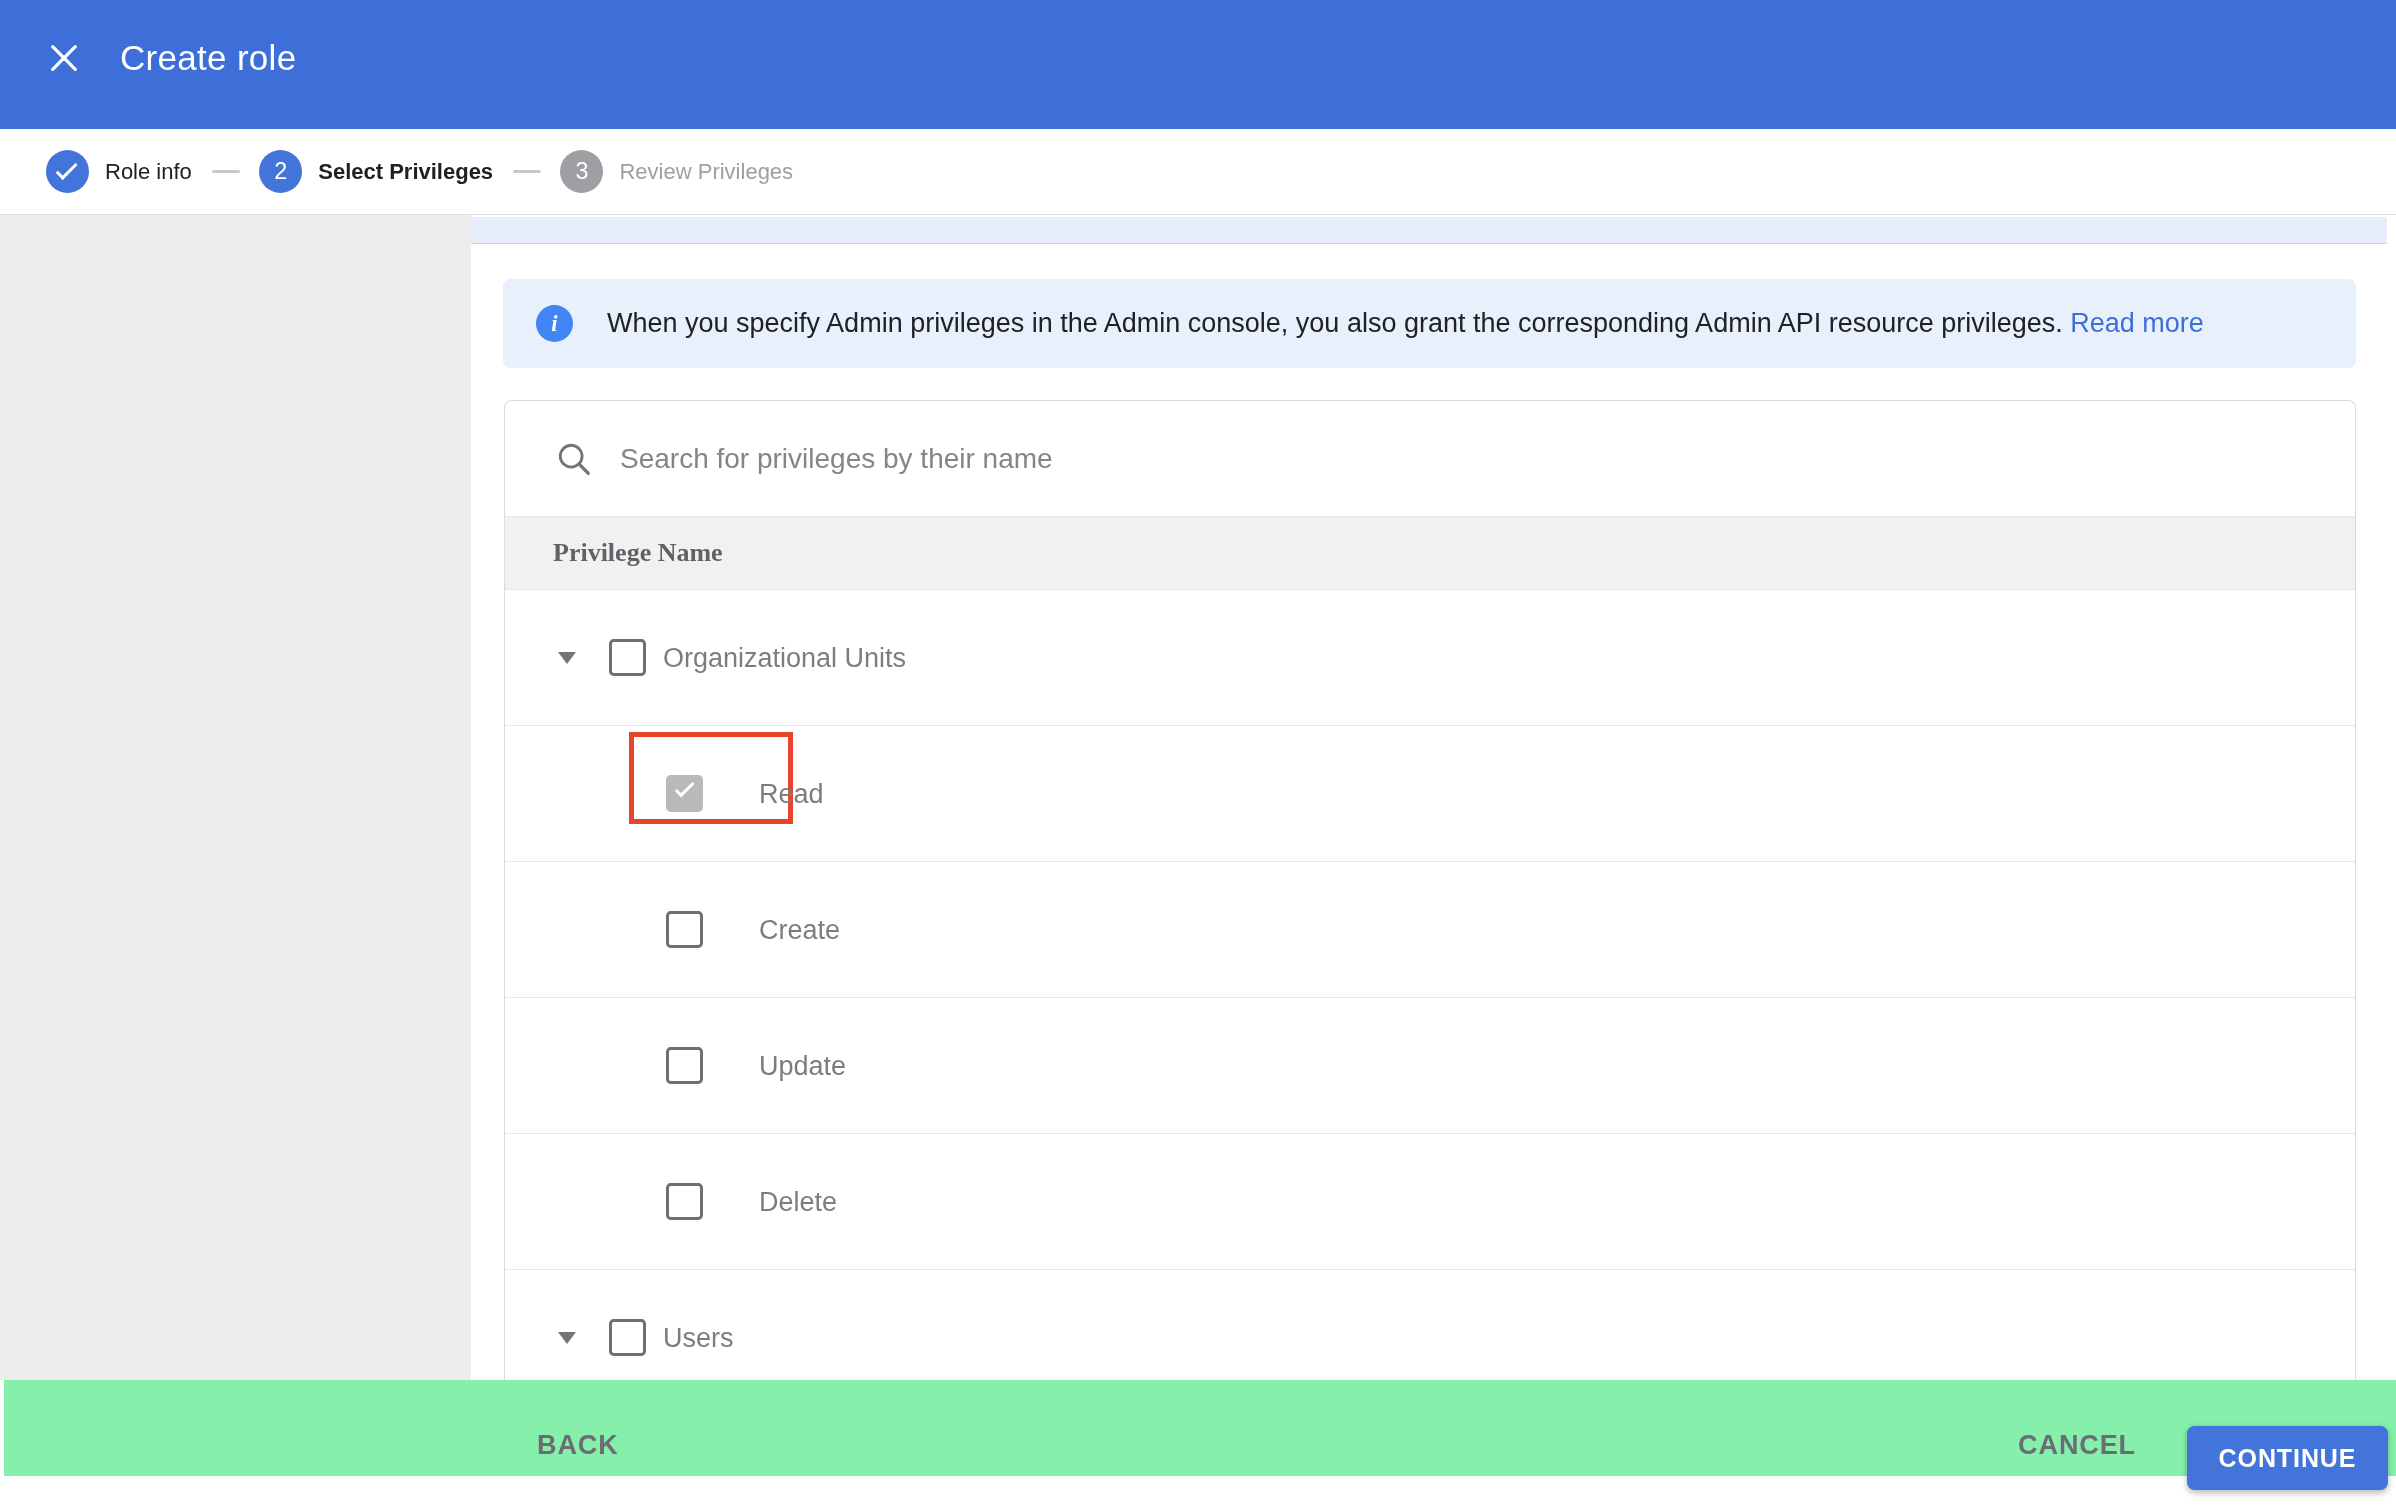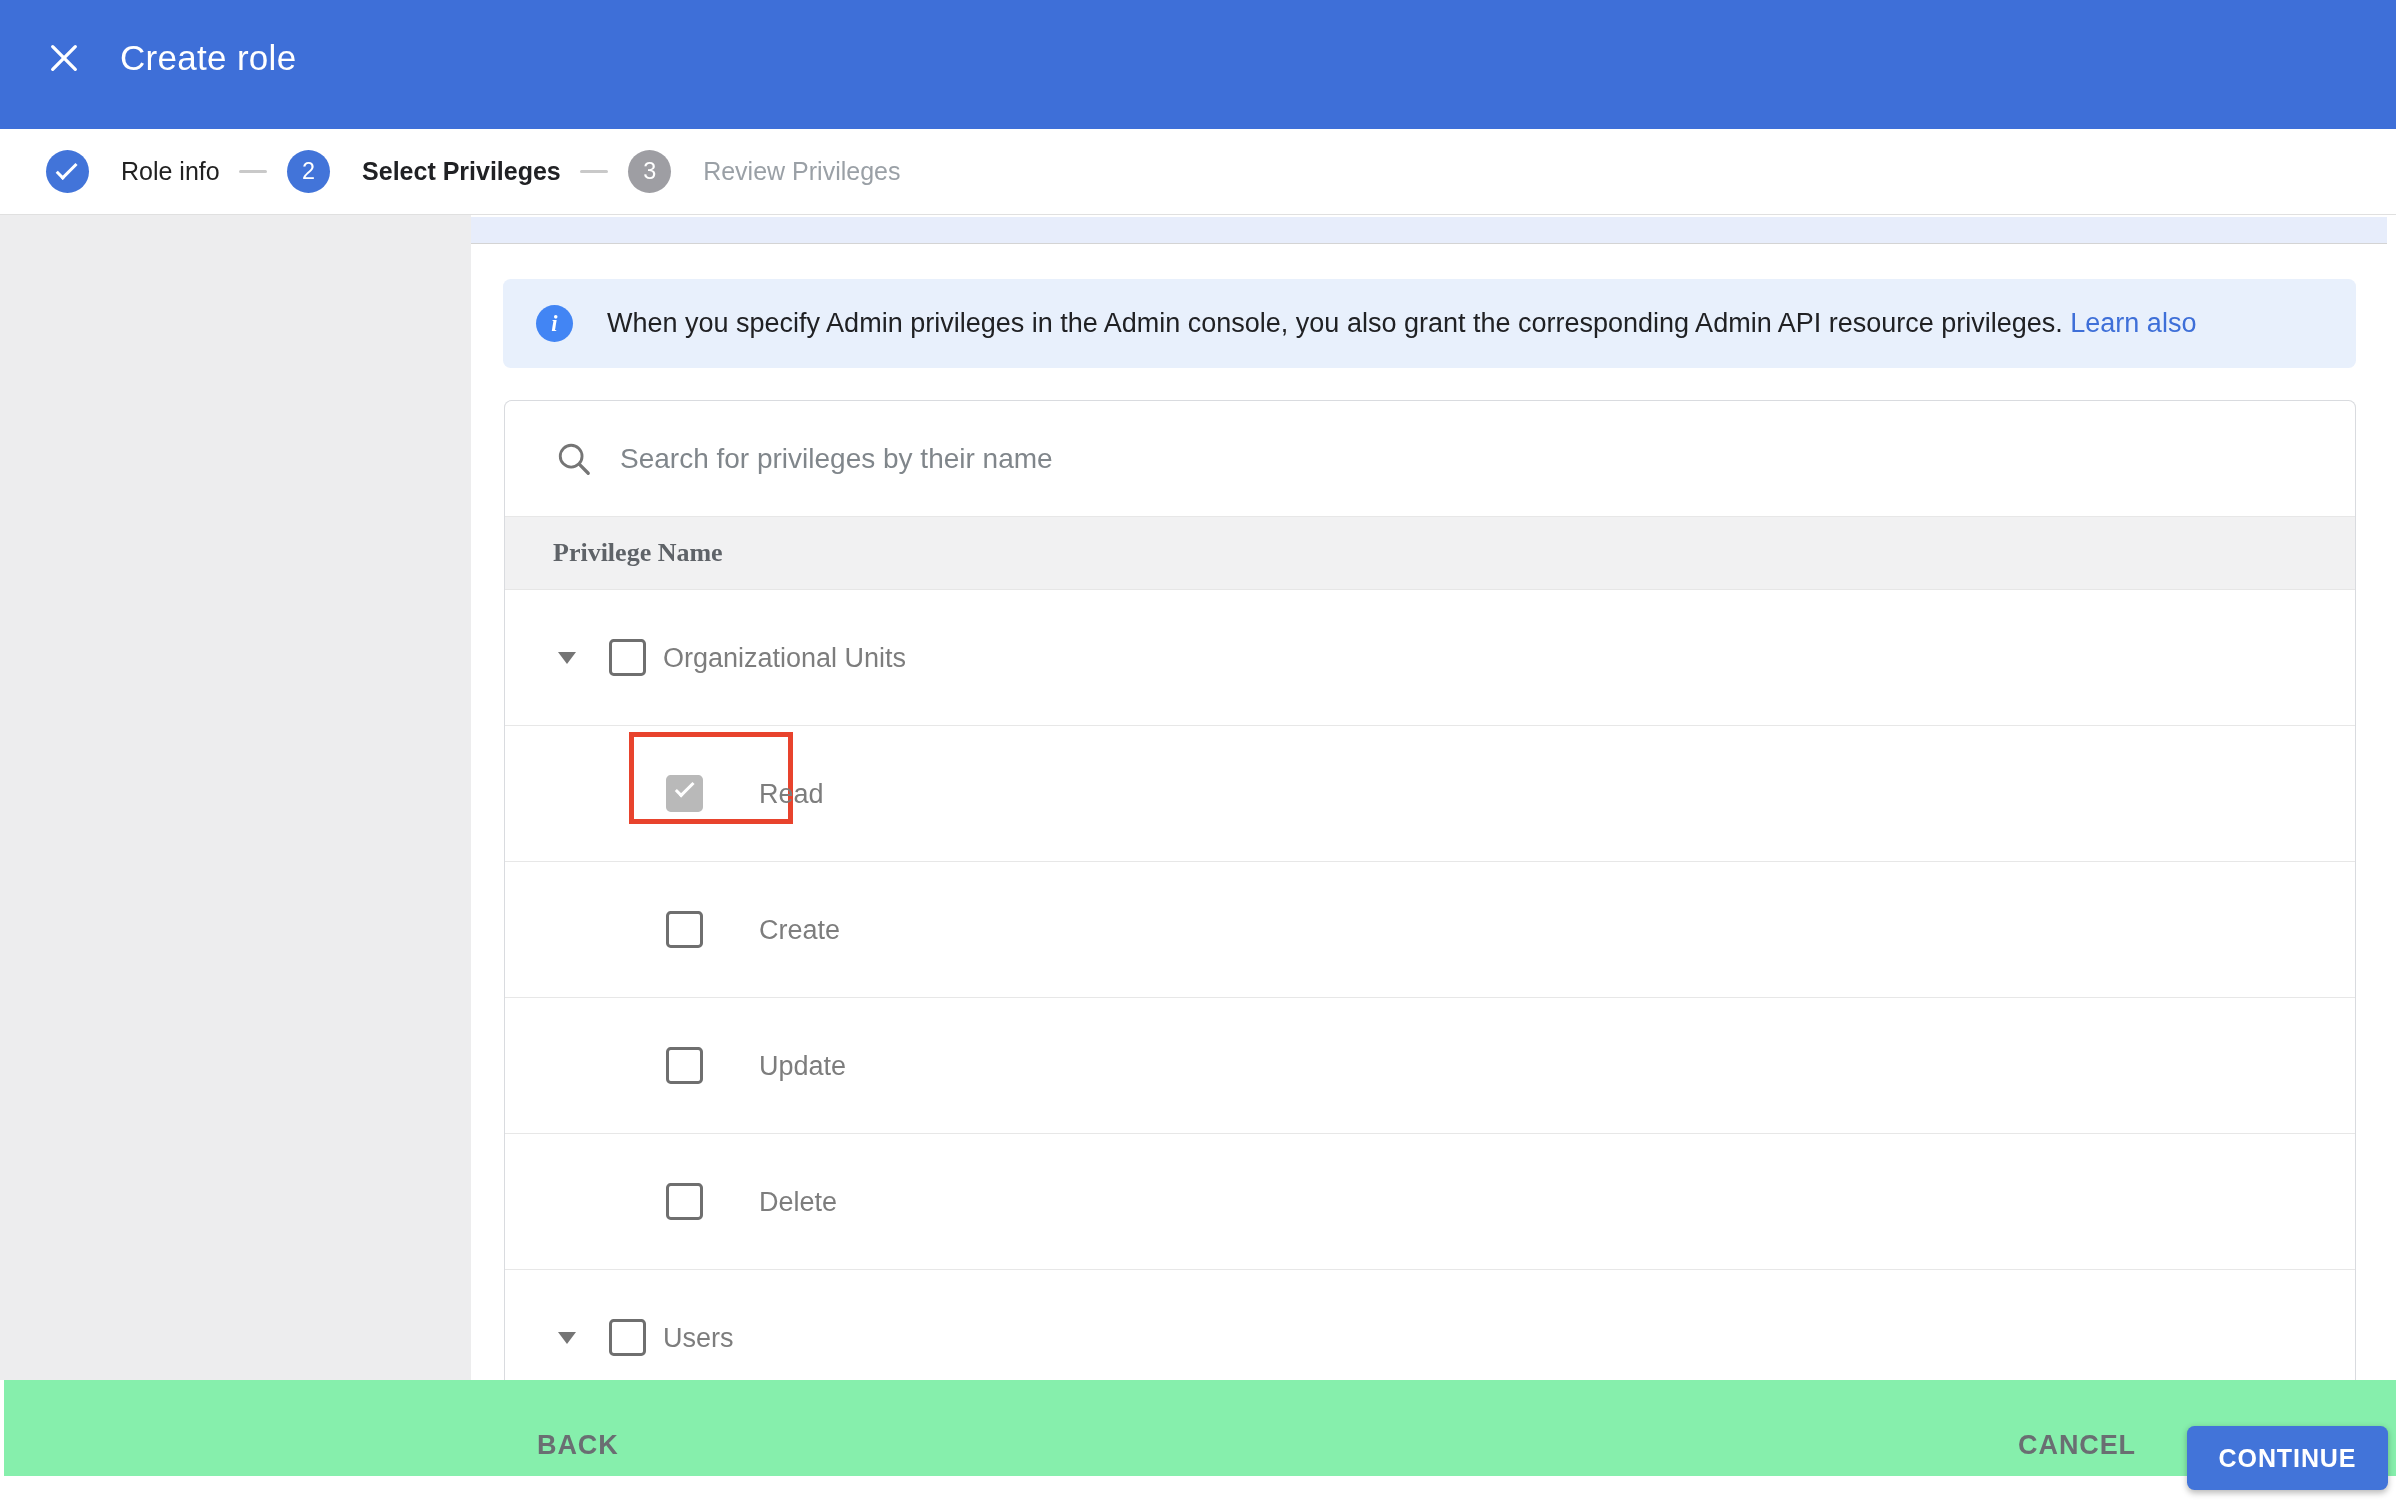--- a/index.html
+++ b/index.html
@@ -19,7 +19,7 @@
   .step-circle { width:43px; height:43px; border-radius:50%; display:flex; align-items:center; justify-content:center; color:#fff; font-size:23.4px; flex:none; }
   .step-circle.blue { background:#4274d9; }
   .step-circle.gray { background:#9e9ea3; }
-  .step-label { margin-left:32px; font-size:25px; color:#212121; }
+  .step-label { margin-left:16px; font-size:22px; color:#212121; }
   .step-label.bold { font-weight:700; color:#202124; }
   .step-label.muted { color:#9aa0a6; }
   .step-dash { width:28px; height:3.7px; background:#c9c9c9; border-radius:1.9px; margin:0 19.7px; }

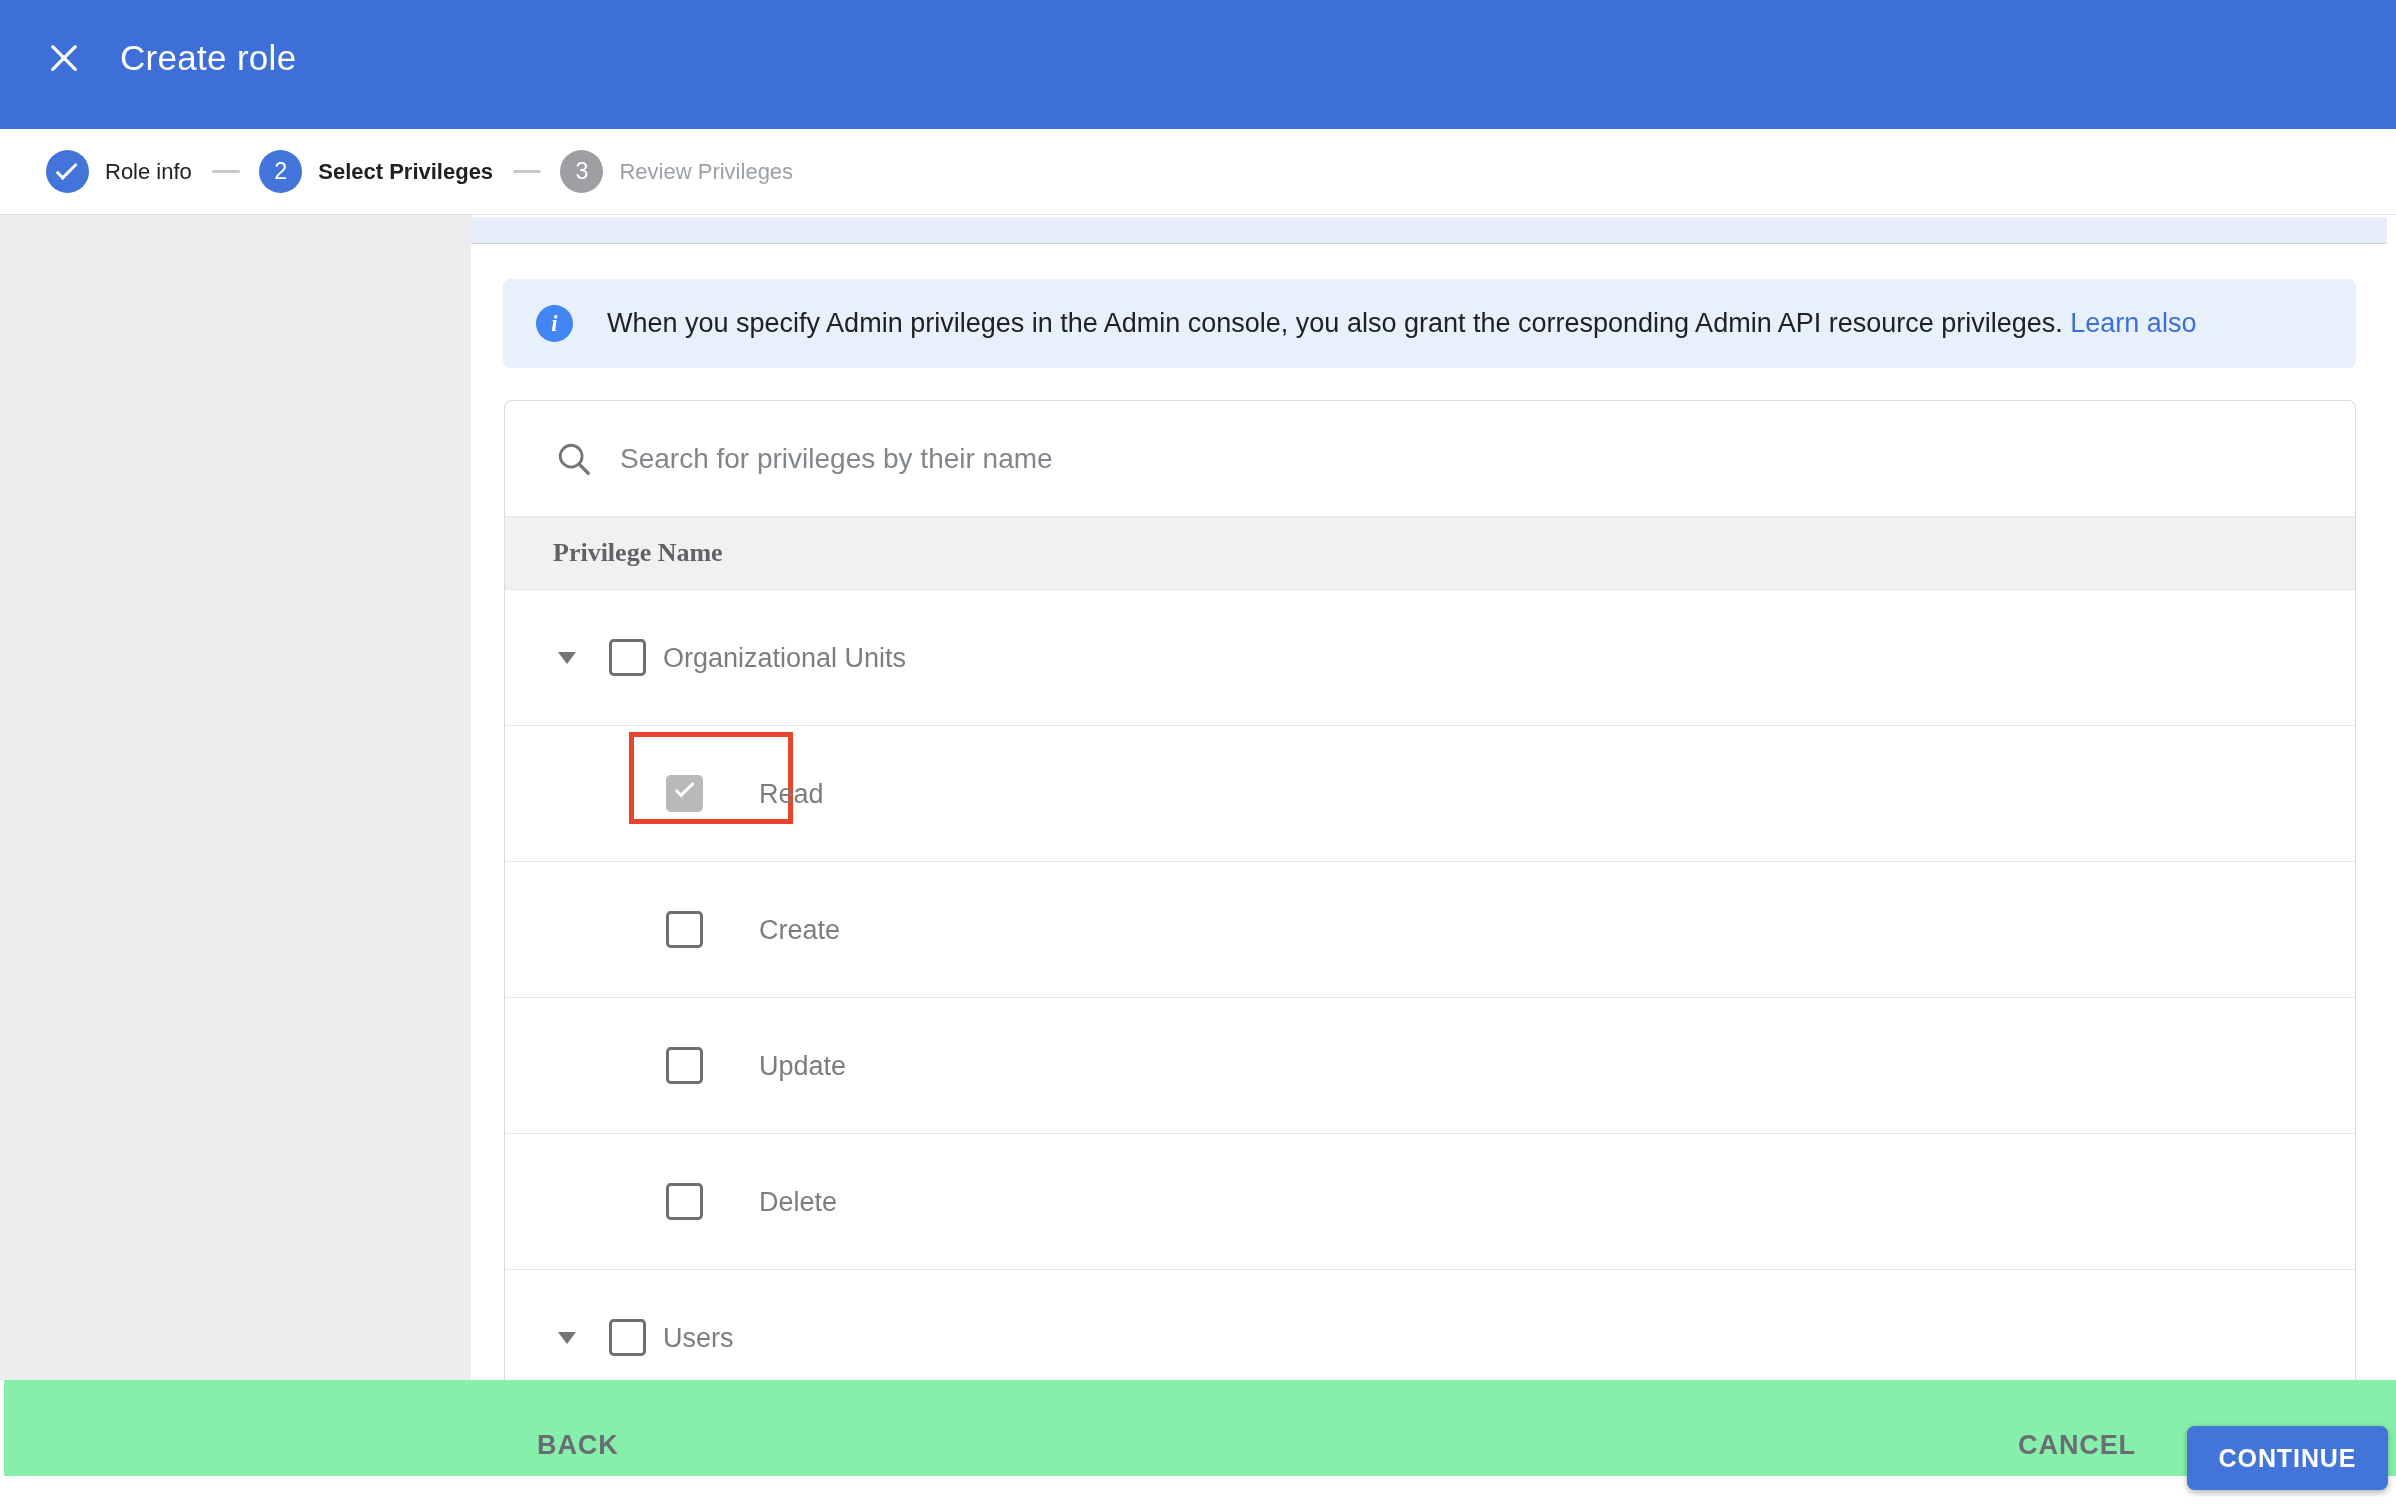--- a/index.html
+++ b/index.html
@@ -115,7 +115,7 @@
       <div class="info-icon">i</div>
       <div class="banner-text">
         <span>When you specify Admin privileges in the Admin console, you also grant the corresponding Admin API resource privileges.</span>
-        <a class="banner-link">Learn also</a>
+        <a class="banner-link">Read more</a>
       </div>
     </div>
 

